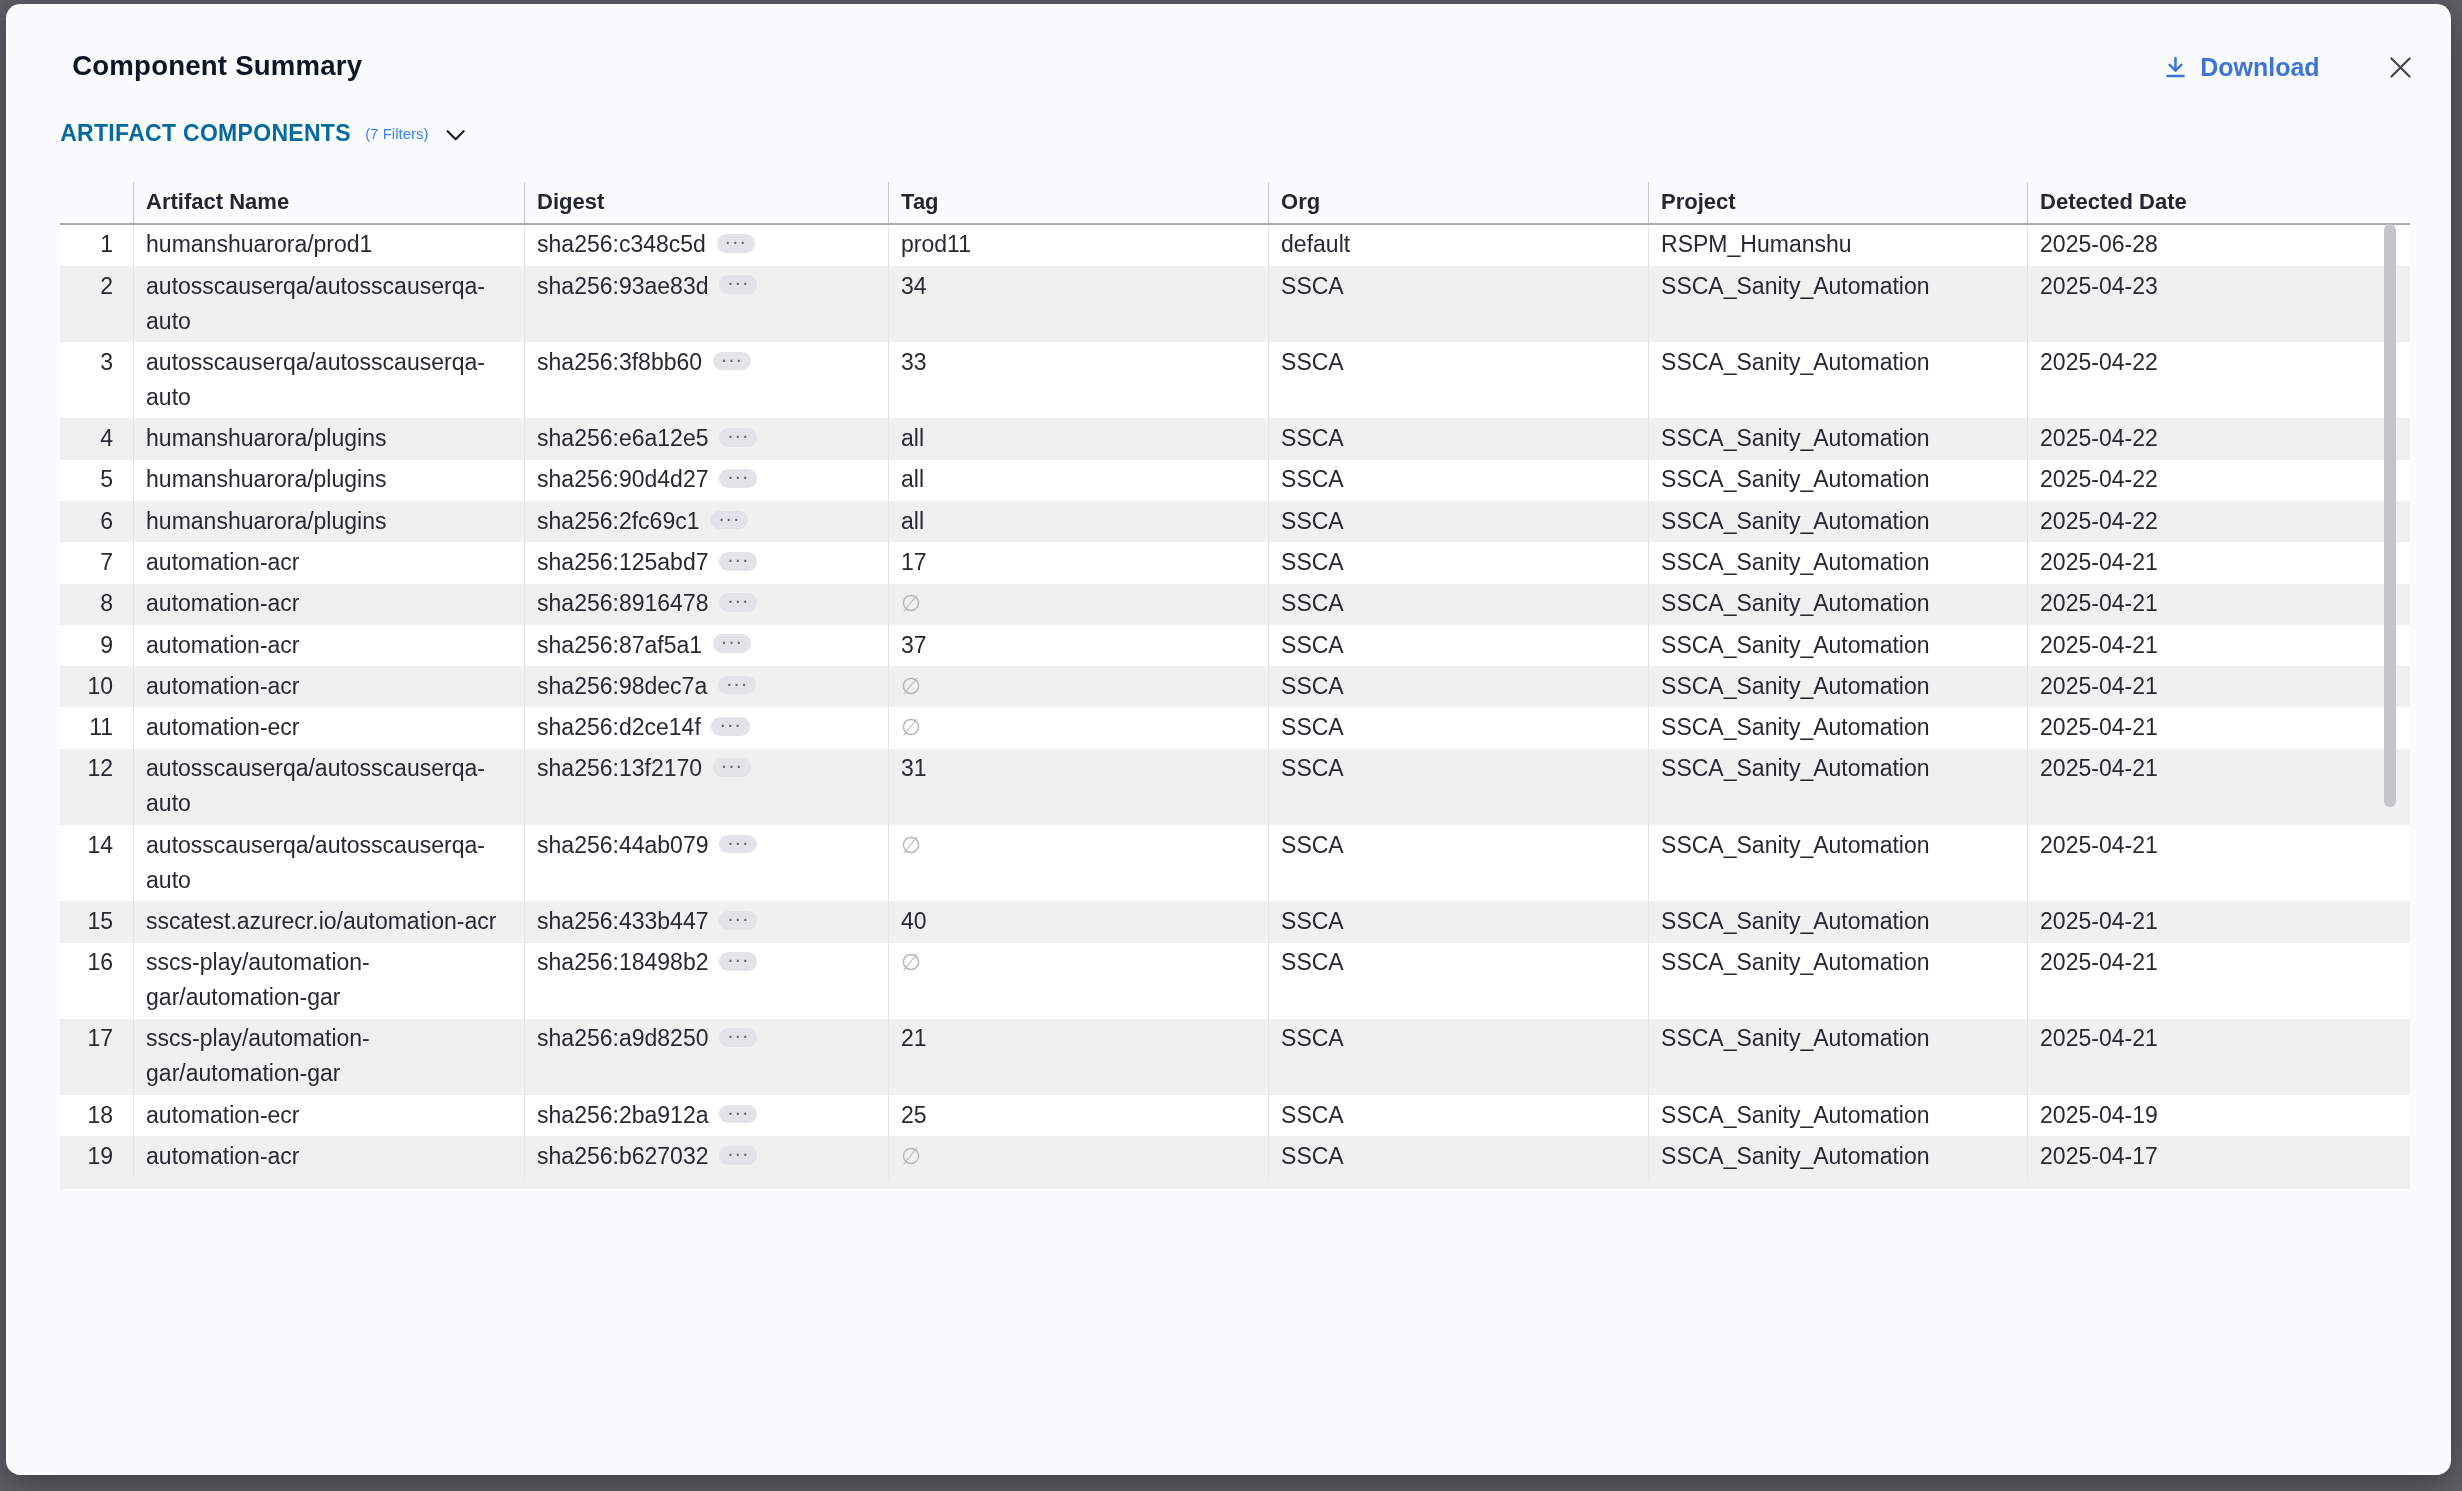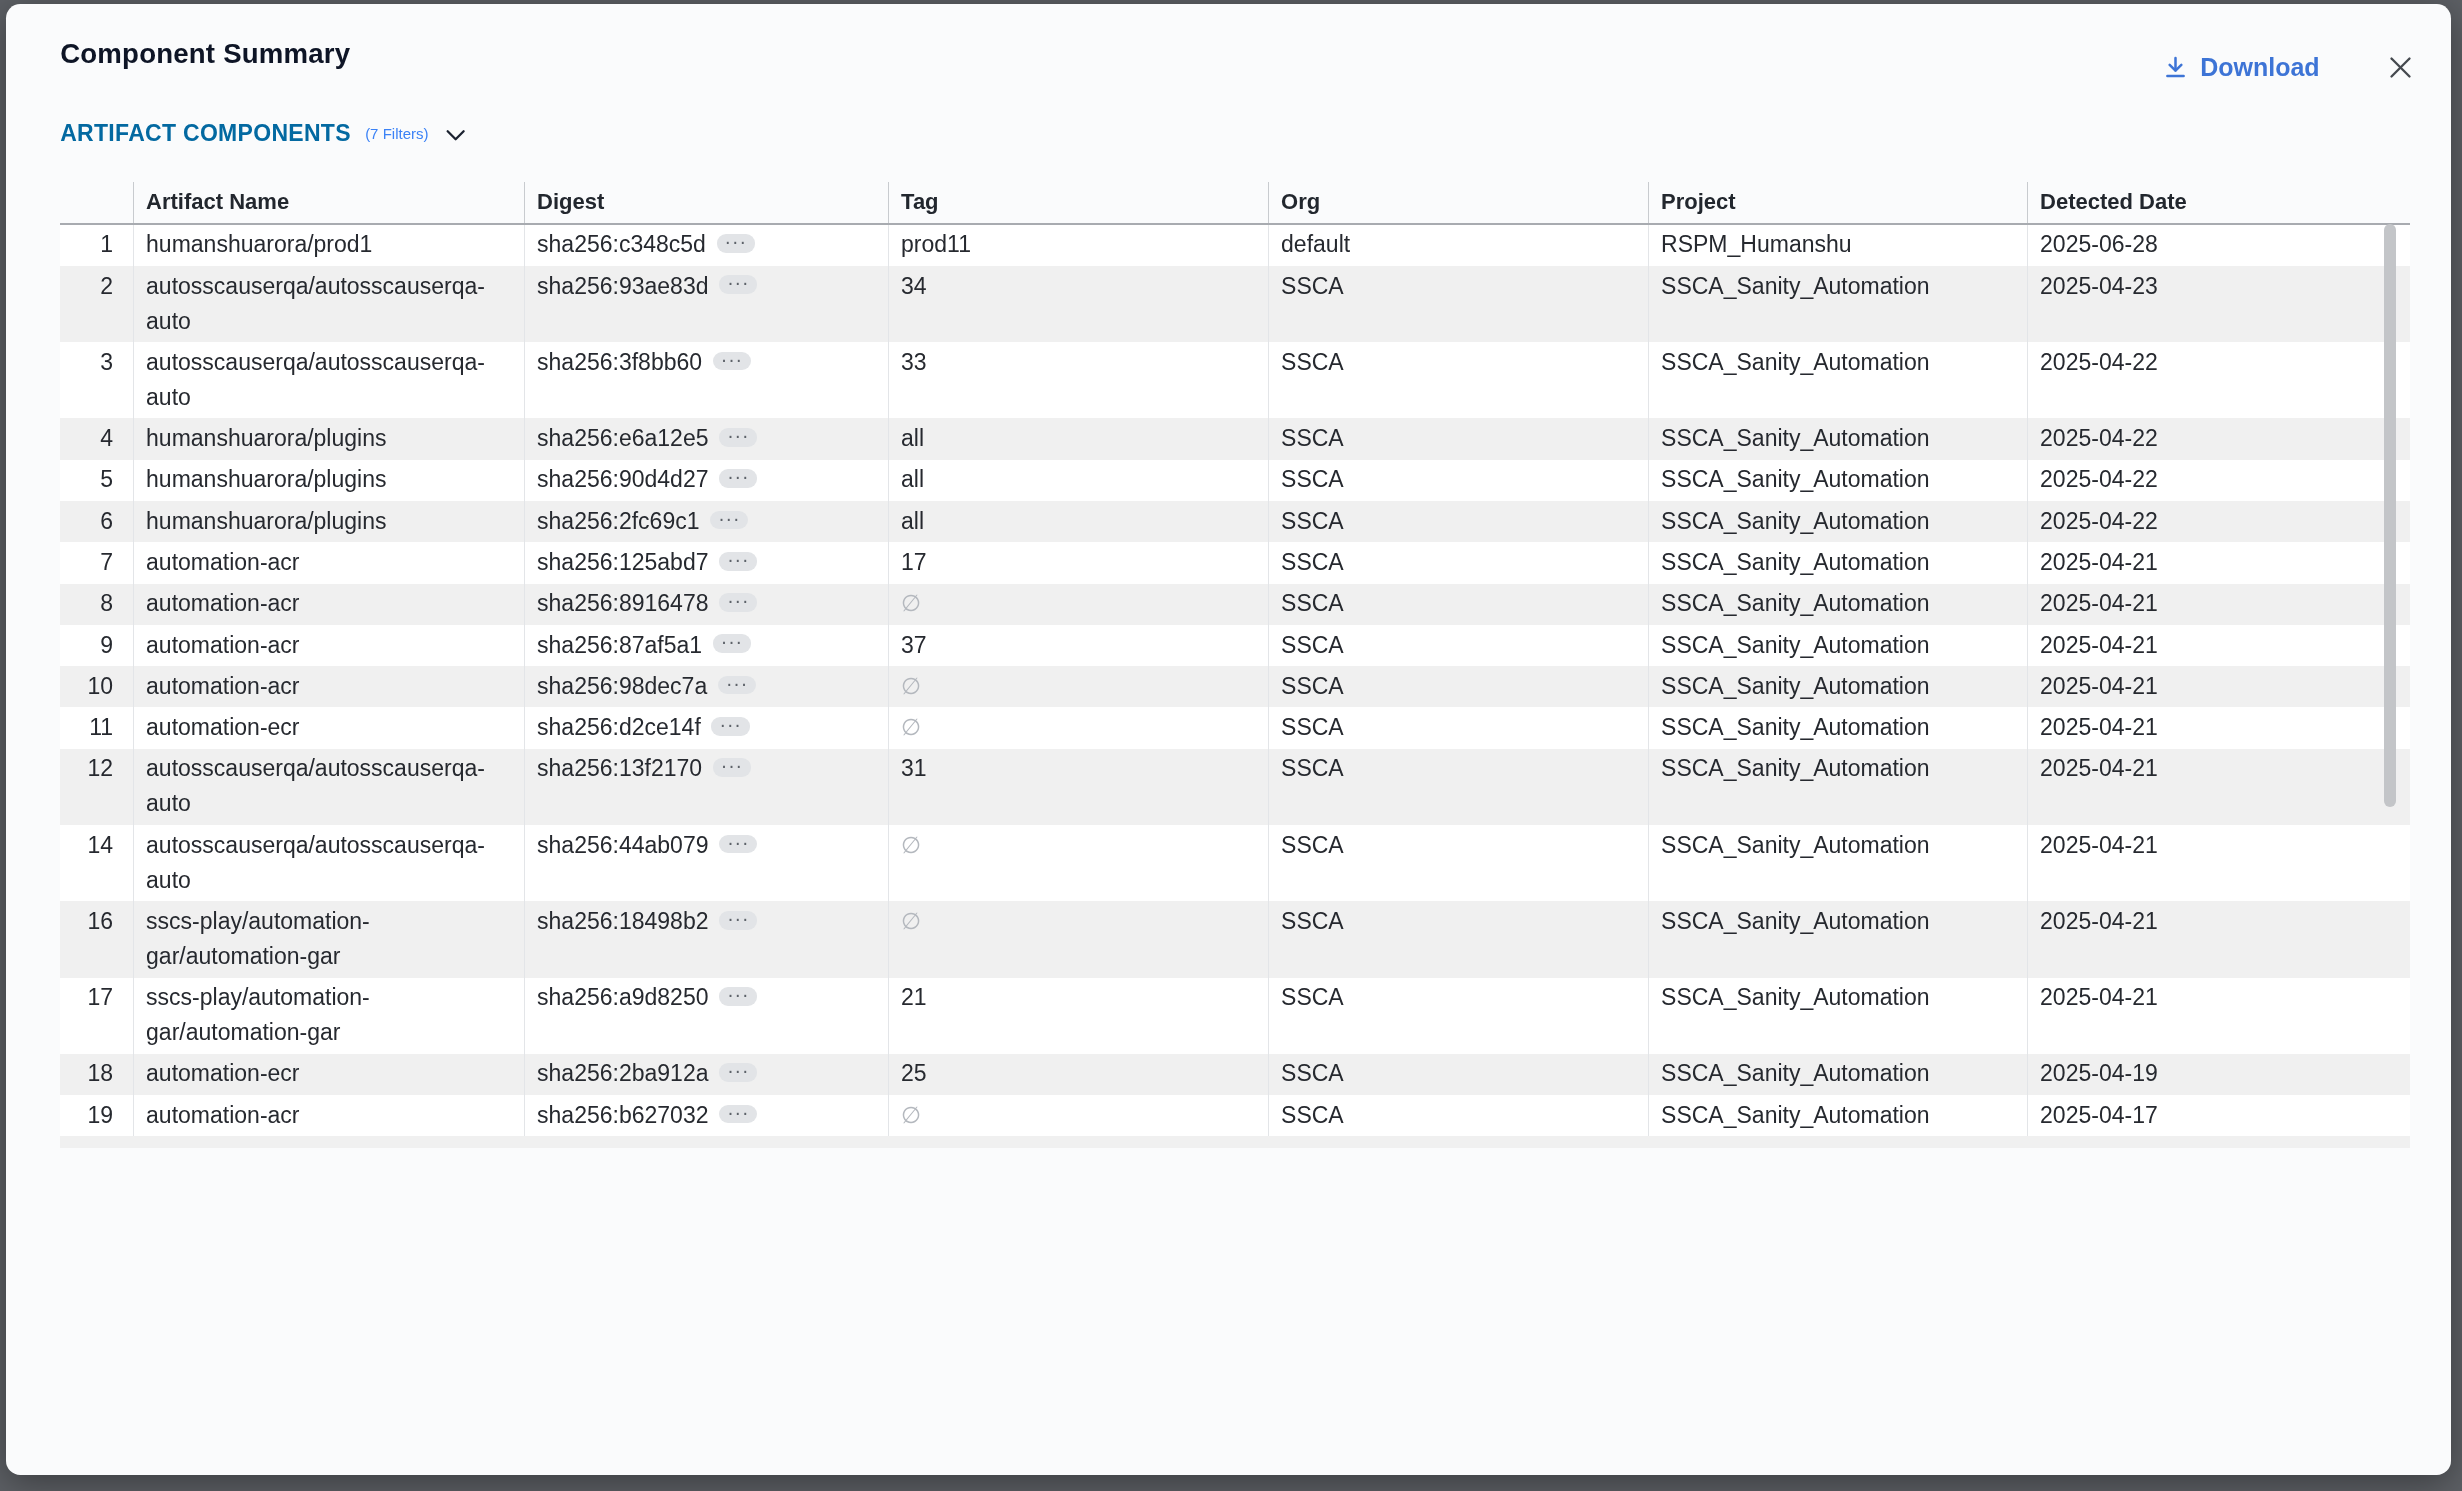--- a/index.html
+++ b/index.html
@@ -23,7 +23,7 @@
     display:flex; align-items:flex-start; justify-content:space-between;
   }
   .page-title {
-    margin:0; font-size:27.6px; font-weight:700; color:#0e1526; letter-spacing:0.2px;
+    margin:12px; font-size:27.6px; font-weight:700; color:#0e1526; letter-spacing:0.2px;
   }
   .header-actions { display:flex; align-items:center; gap:66px; margin-top:14px; }
   .download-btn {

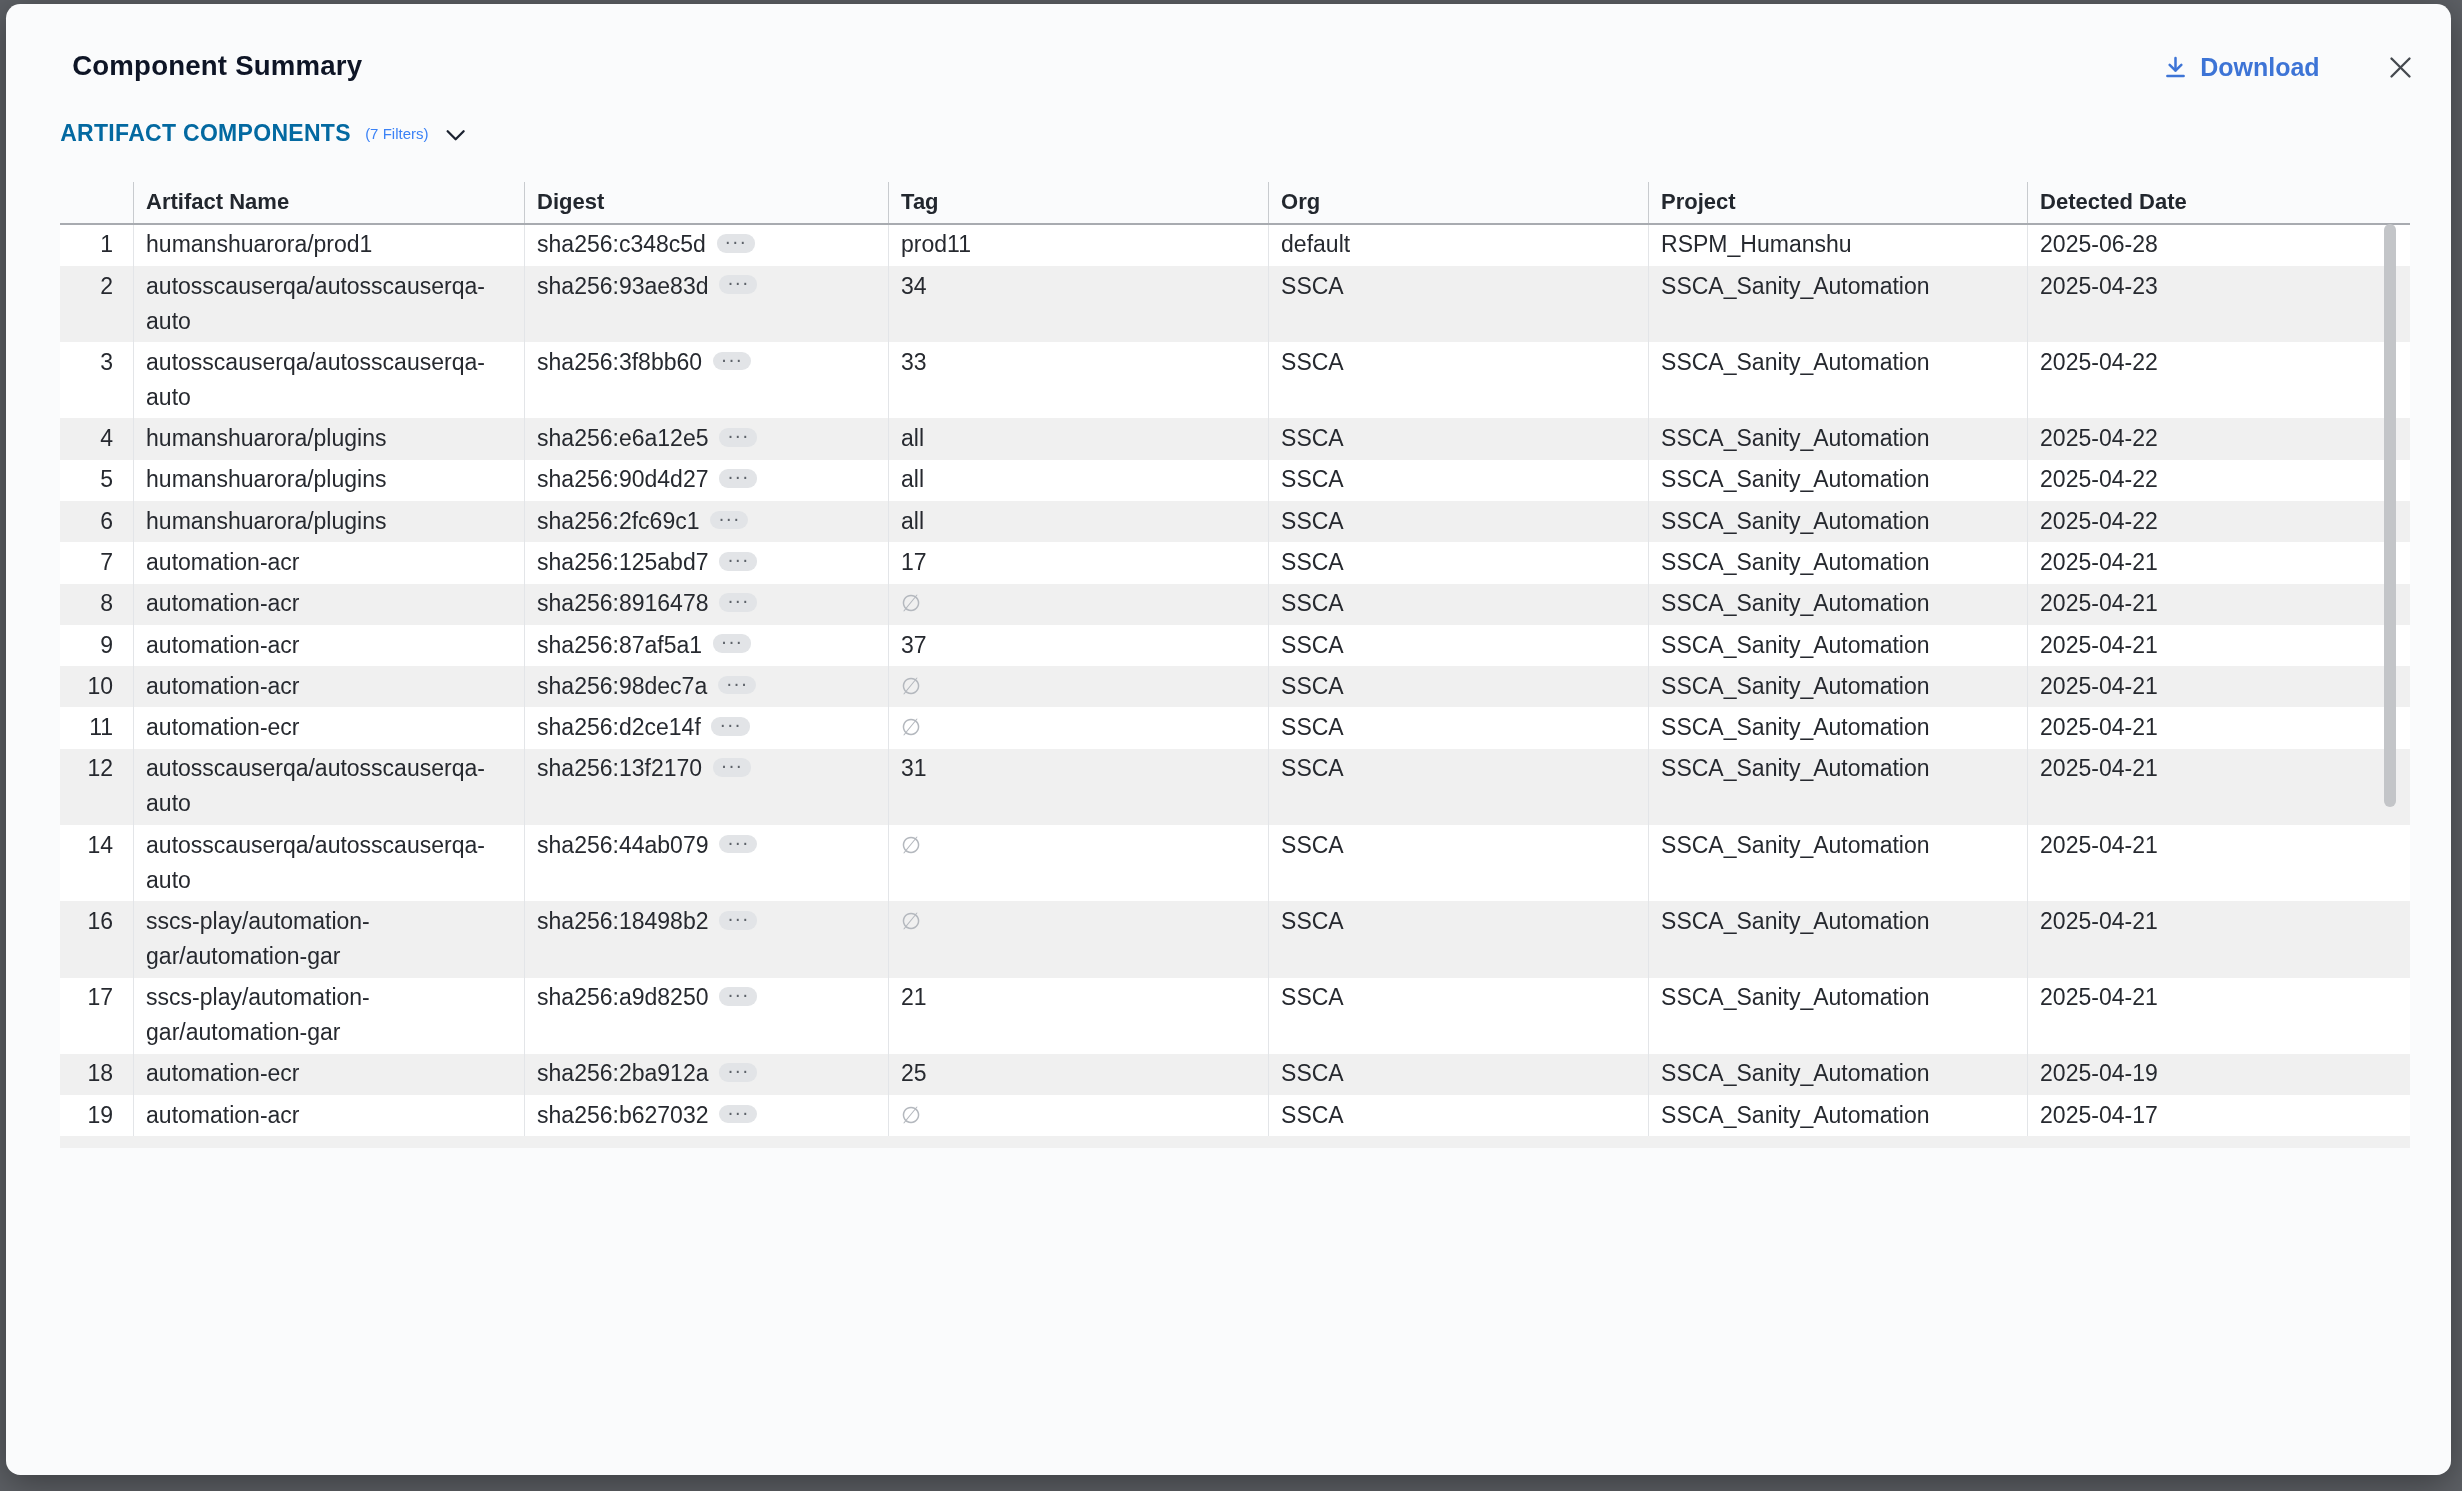--- a/index.html
+++ b/index.html
@@ -261,6 +261,15 @@
             <td>2025-04-21</td>
           </tr>
           <tr>
+            <td>15</td>
+            <td>sscatest.azurecr.io/automation-acr</td>
+            <td><span>sha256:433b447</span><span class="digest-pill">···</span></td>
+            <td>40</td>
+            <td>SSCA</td>
+            <td>SSCA_Sanity_Automation</td>
+            <td>2025-04-21</td>
+          </tr>
+          <tr>
             <td>16</td>
             <td>sscs-play/automation-gar/automation-gar</td>
             <td><span>sha256:18498b2</span><span class="digest-pill">···</span></td>

